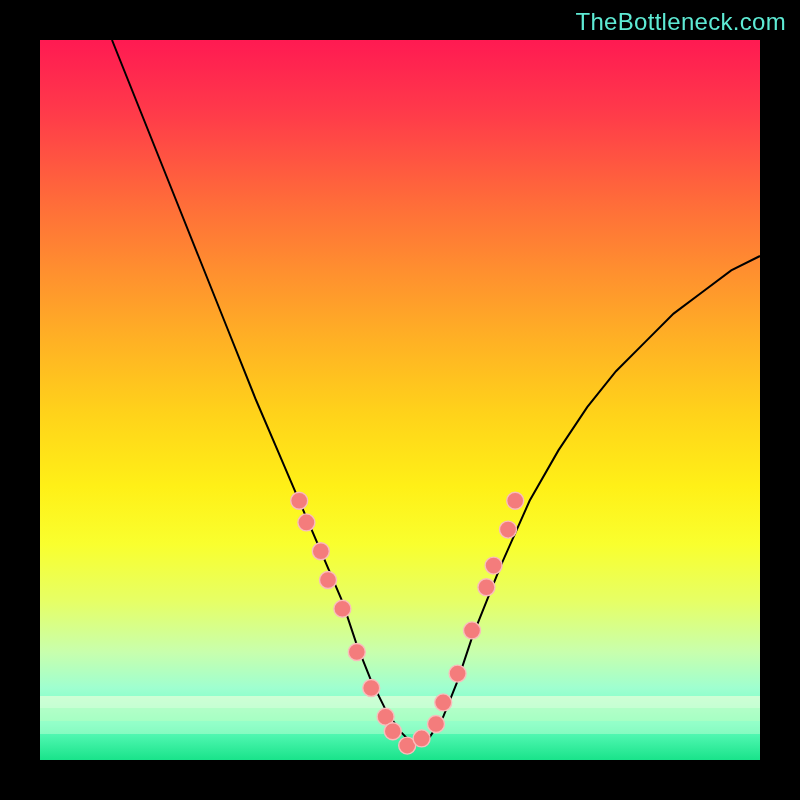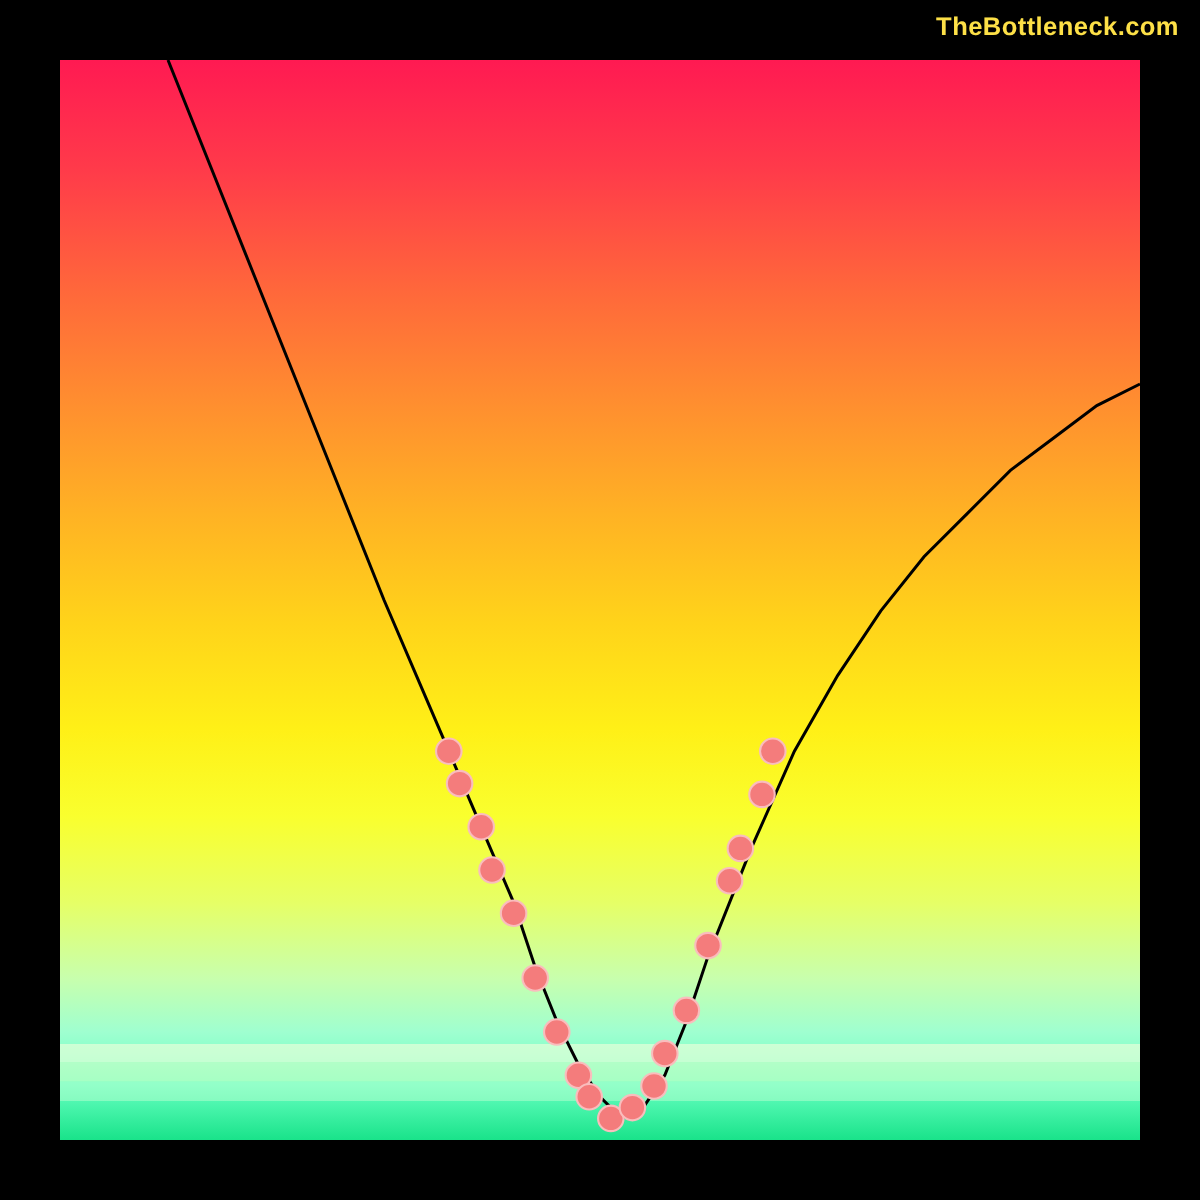--- a/index.html
+++ b/index.html
@@ -43,9 +43,9 @@
     position: absolute;
     top: 8px;
     right: 14px;
-    font-size: 17px;
-    font-weight: 700;
-    color: #fde047;
+    font-size: 24px;
+    font-weight: 400;
+    color: #5eead4;
     letter-spacing: 0.3px;
     user-select: none;
   }

